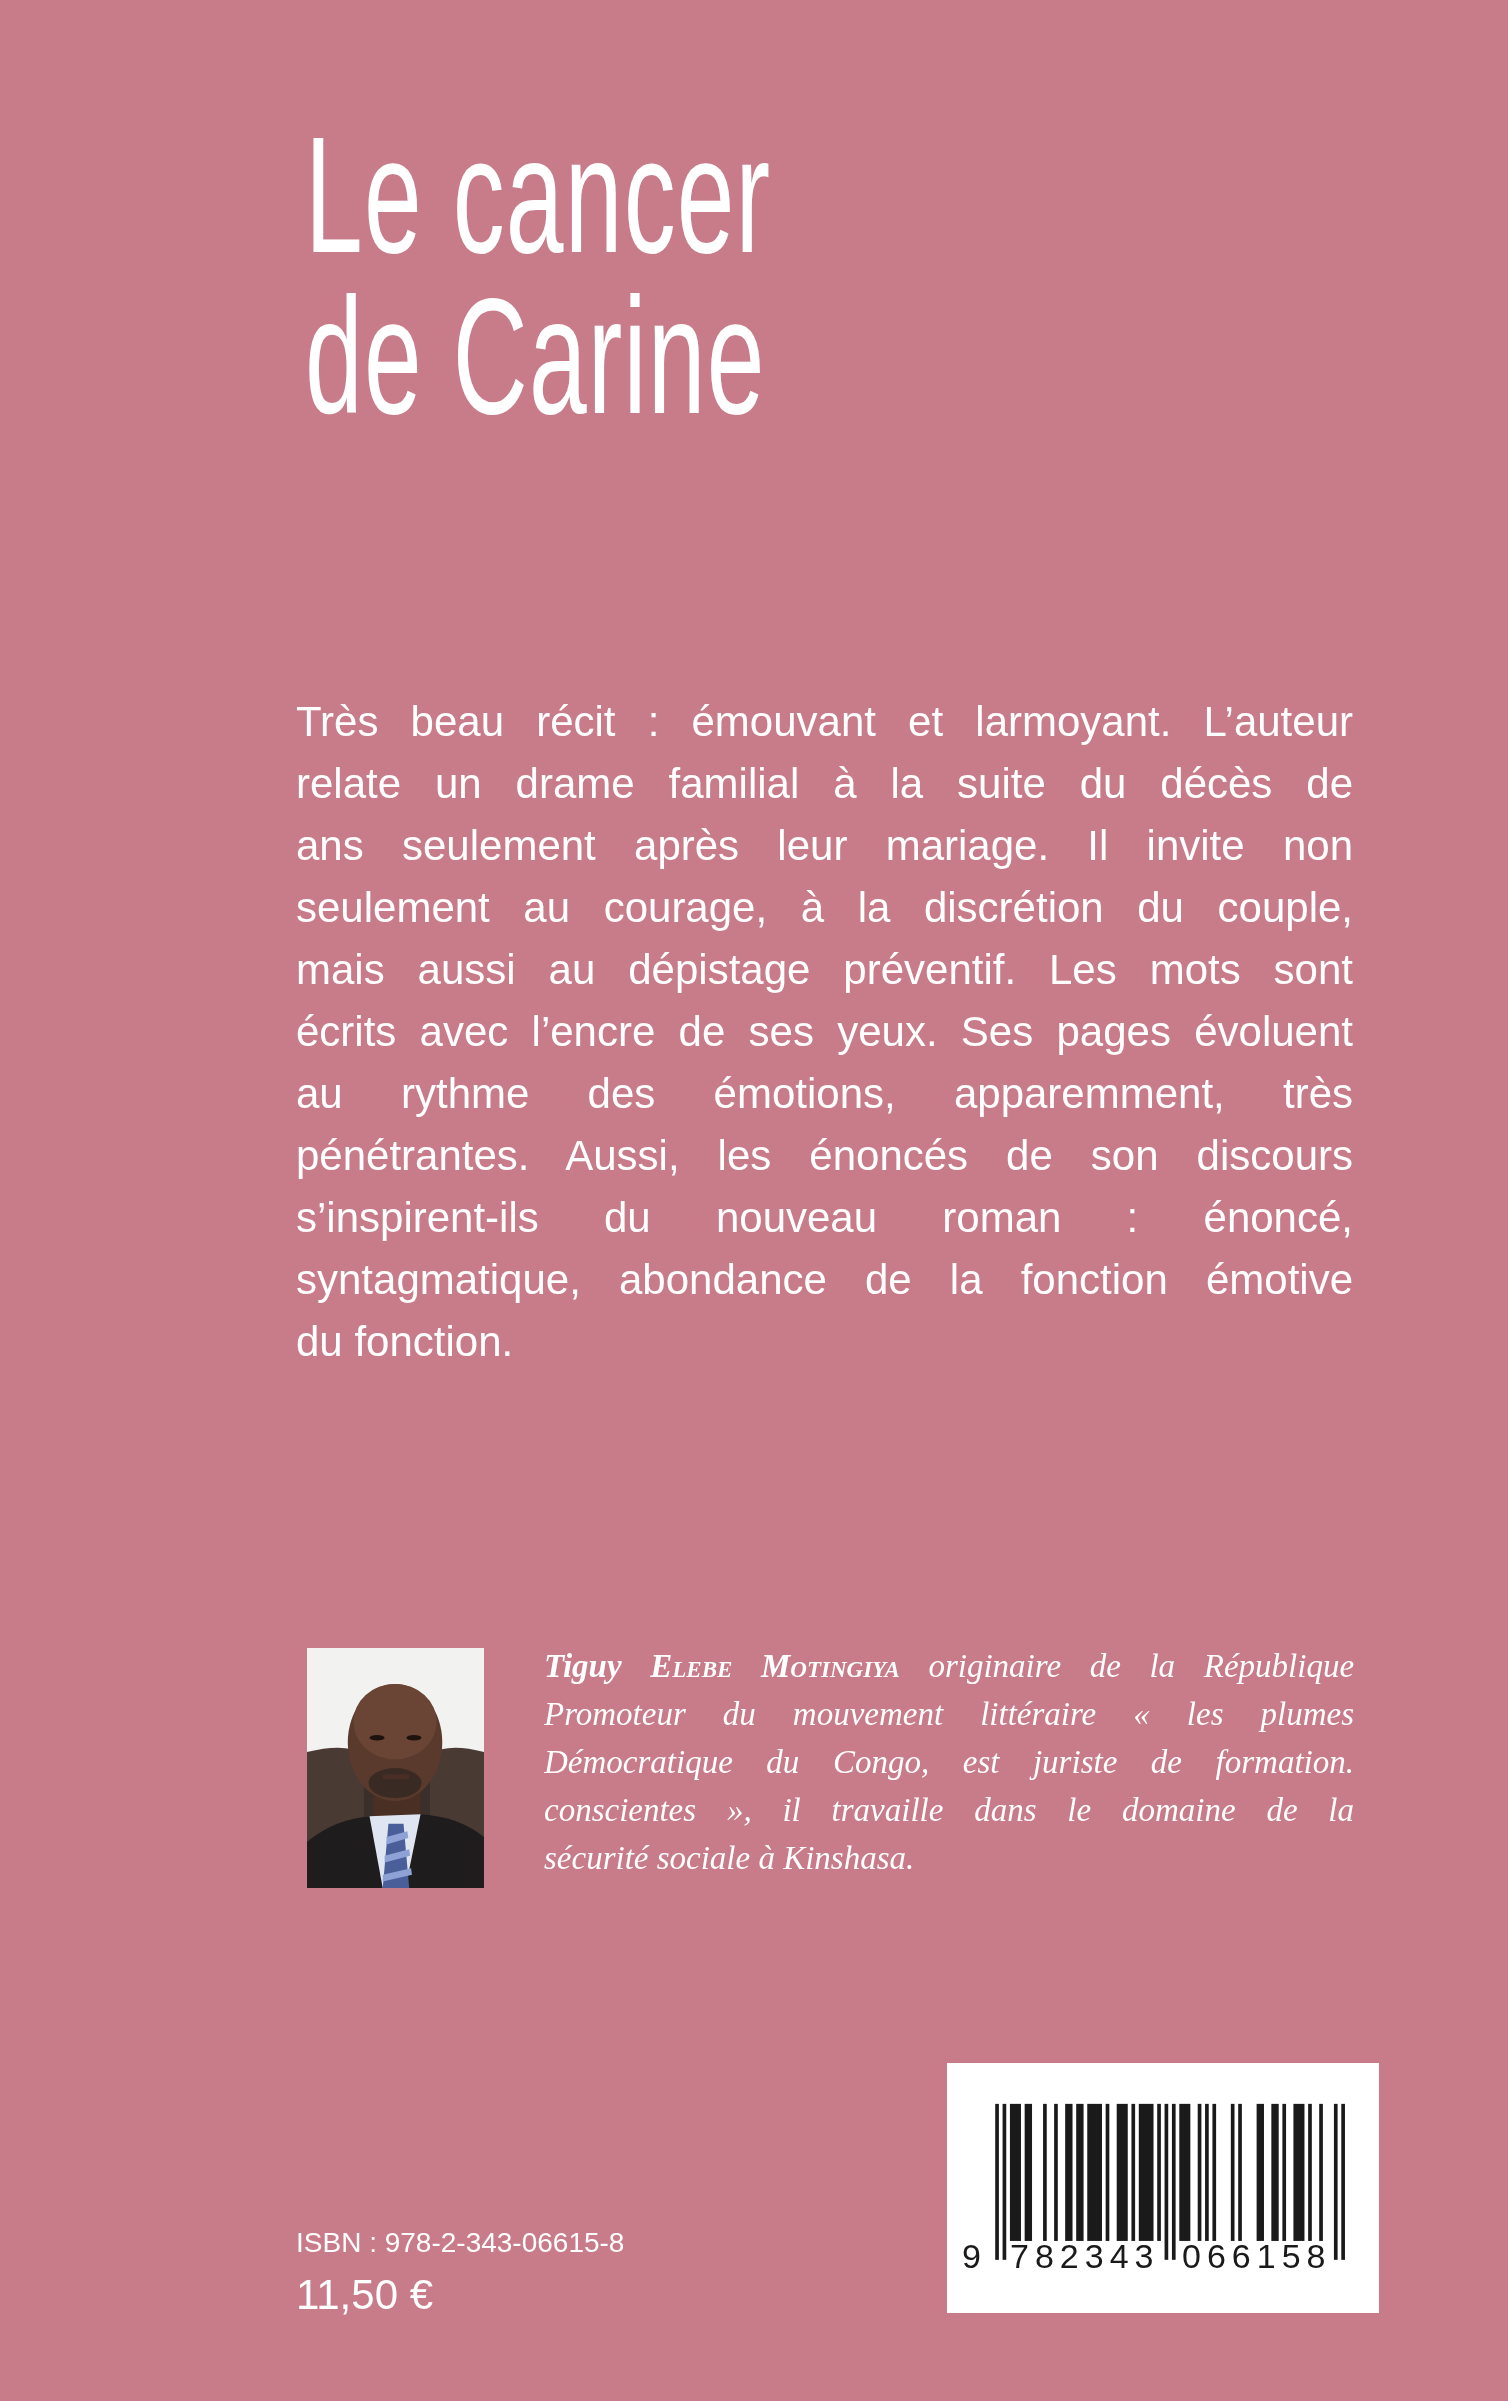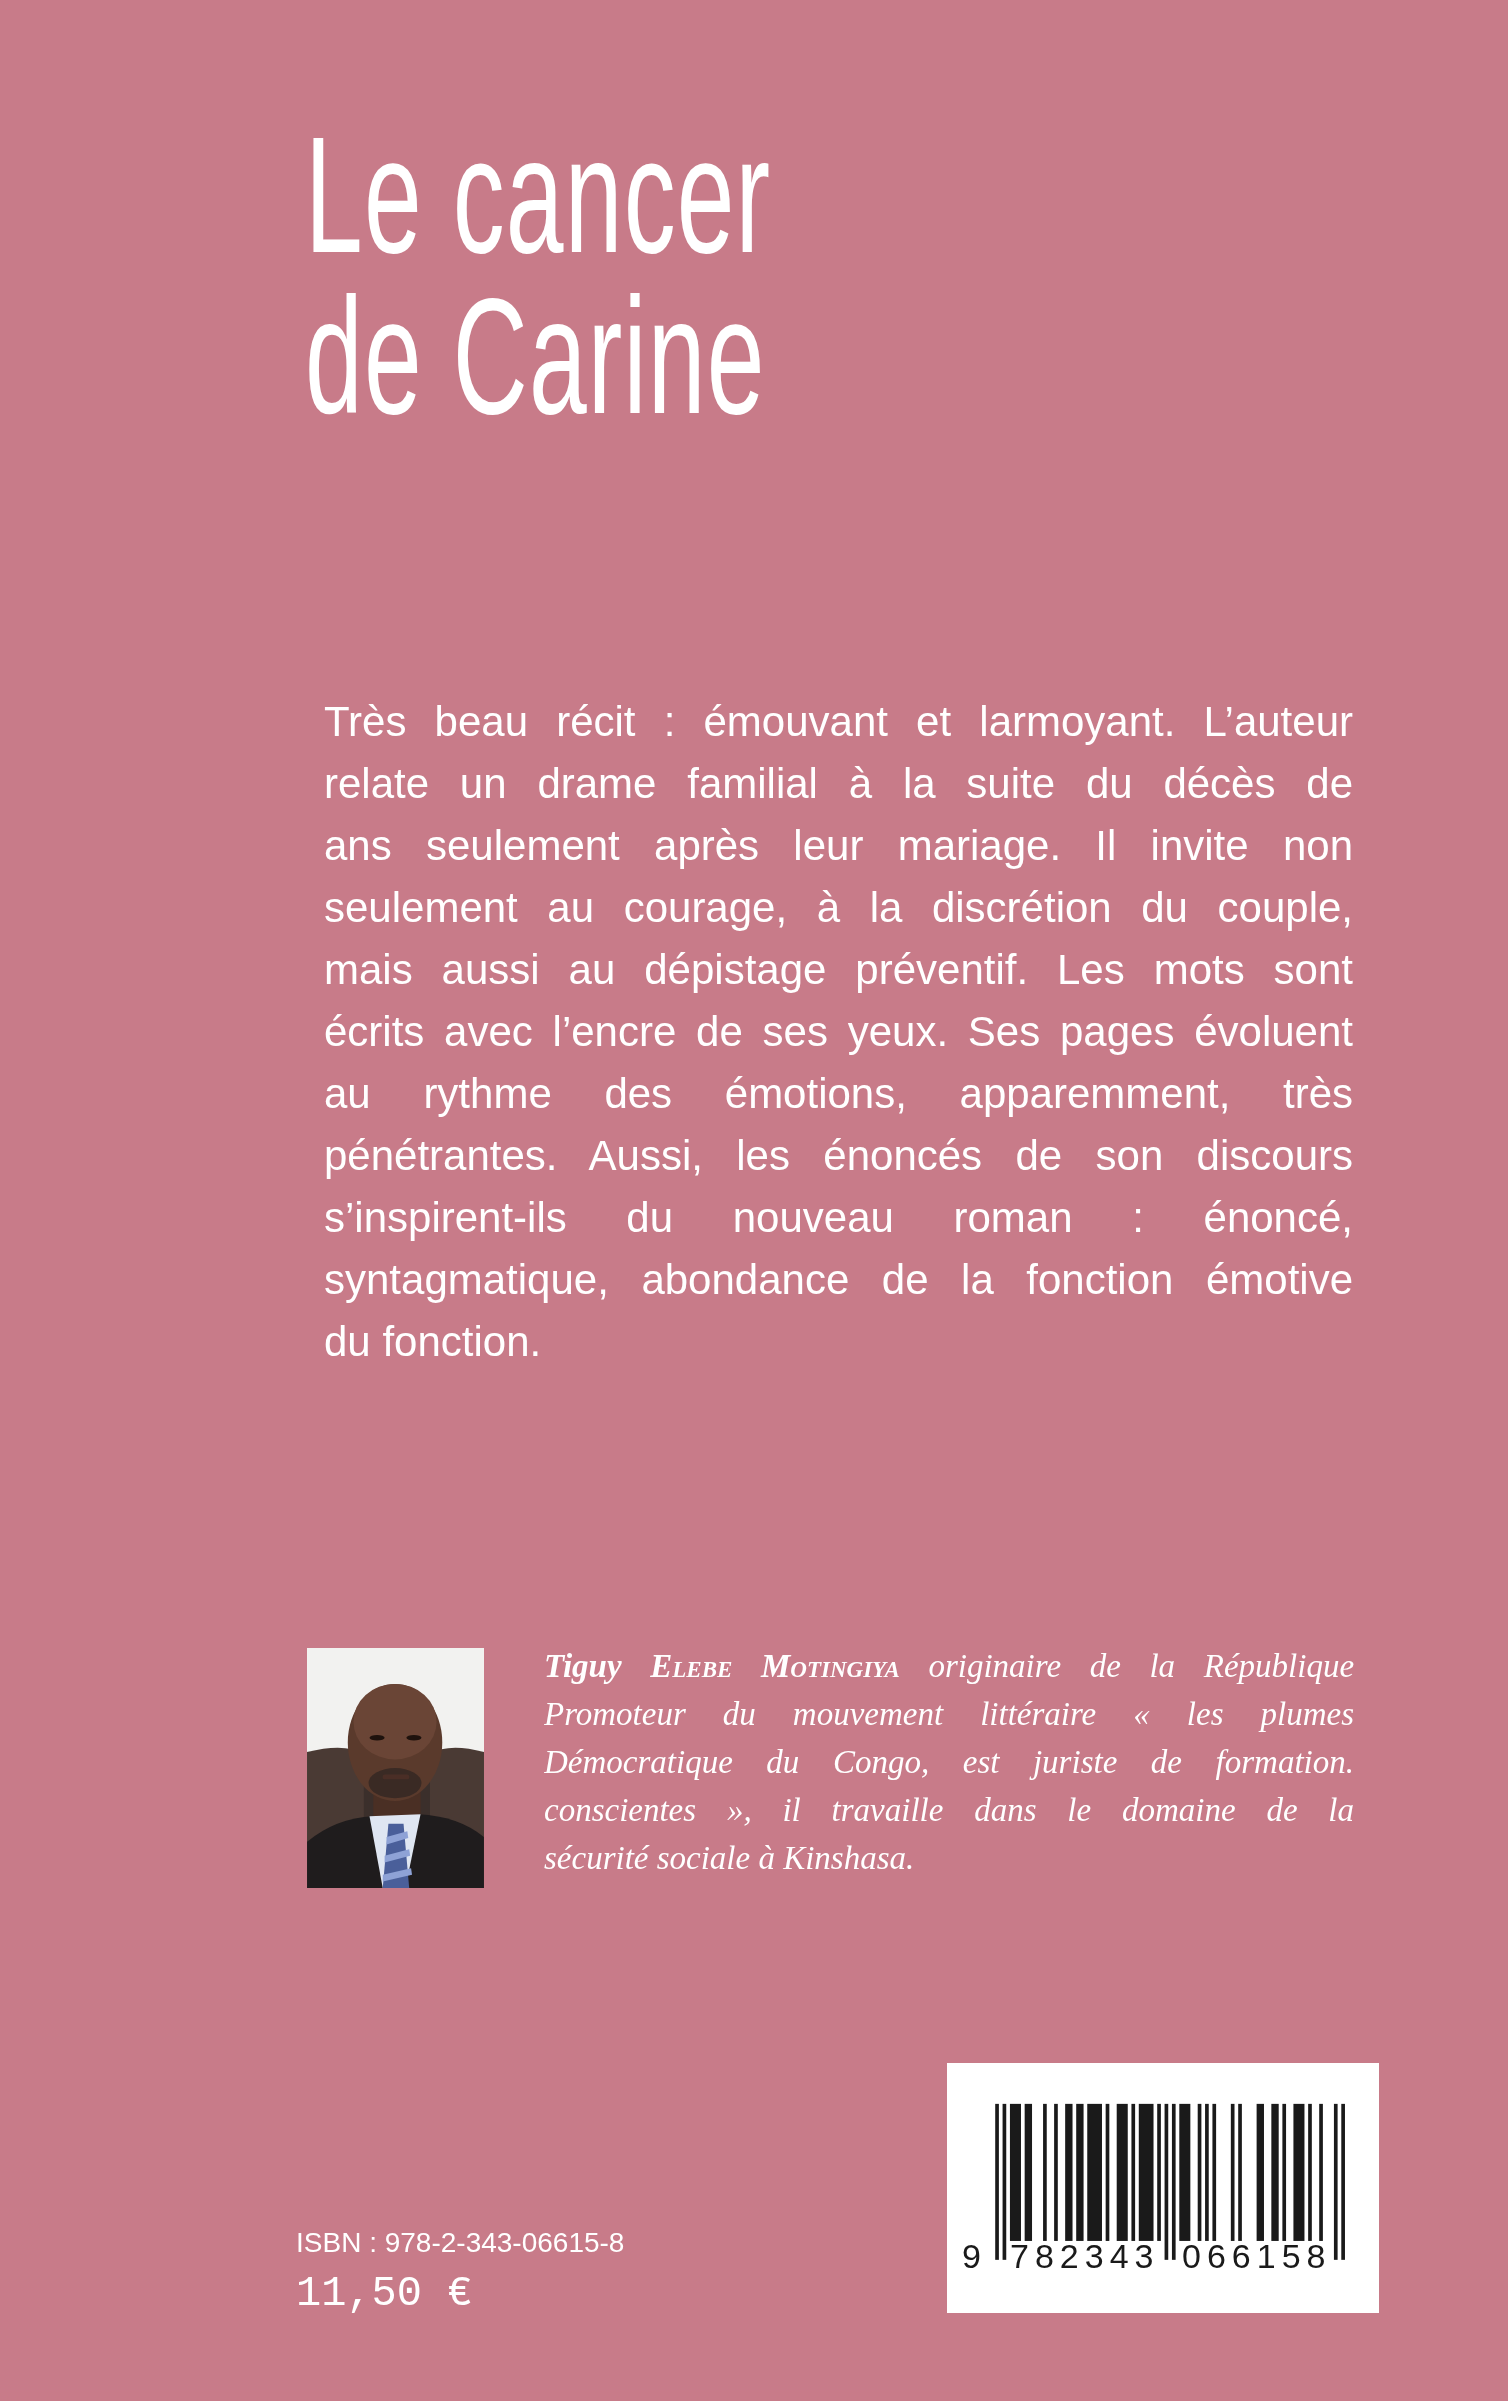--- a/index.html
+++ b/index.html
@@ -44,7 +44,6 @@
     text-align-last: justify;
     white-space: normal;
     overflow: hidden;
-    margin-left: 28px;
   }
   .blurb-line.last { text-align-last: left; }
 

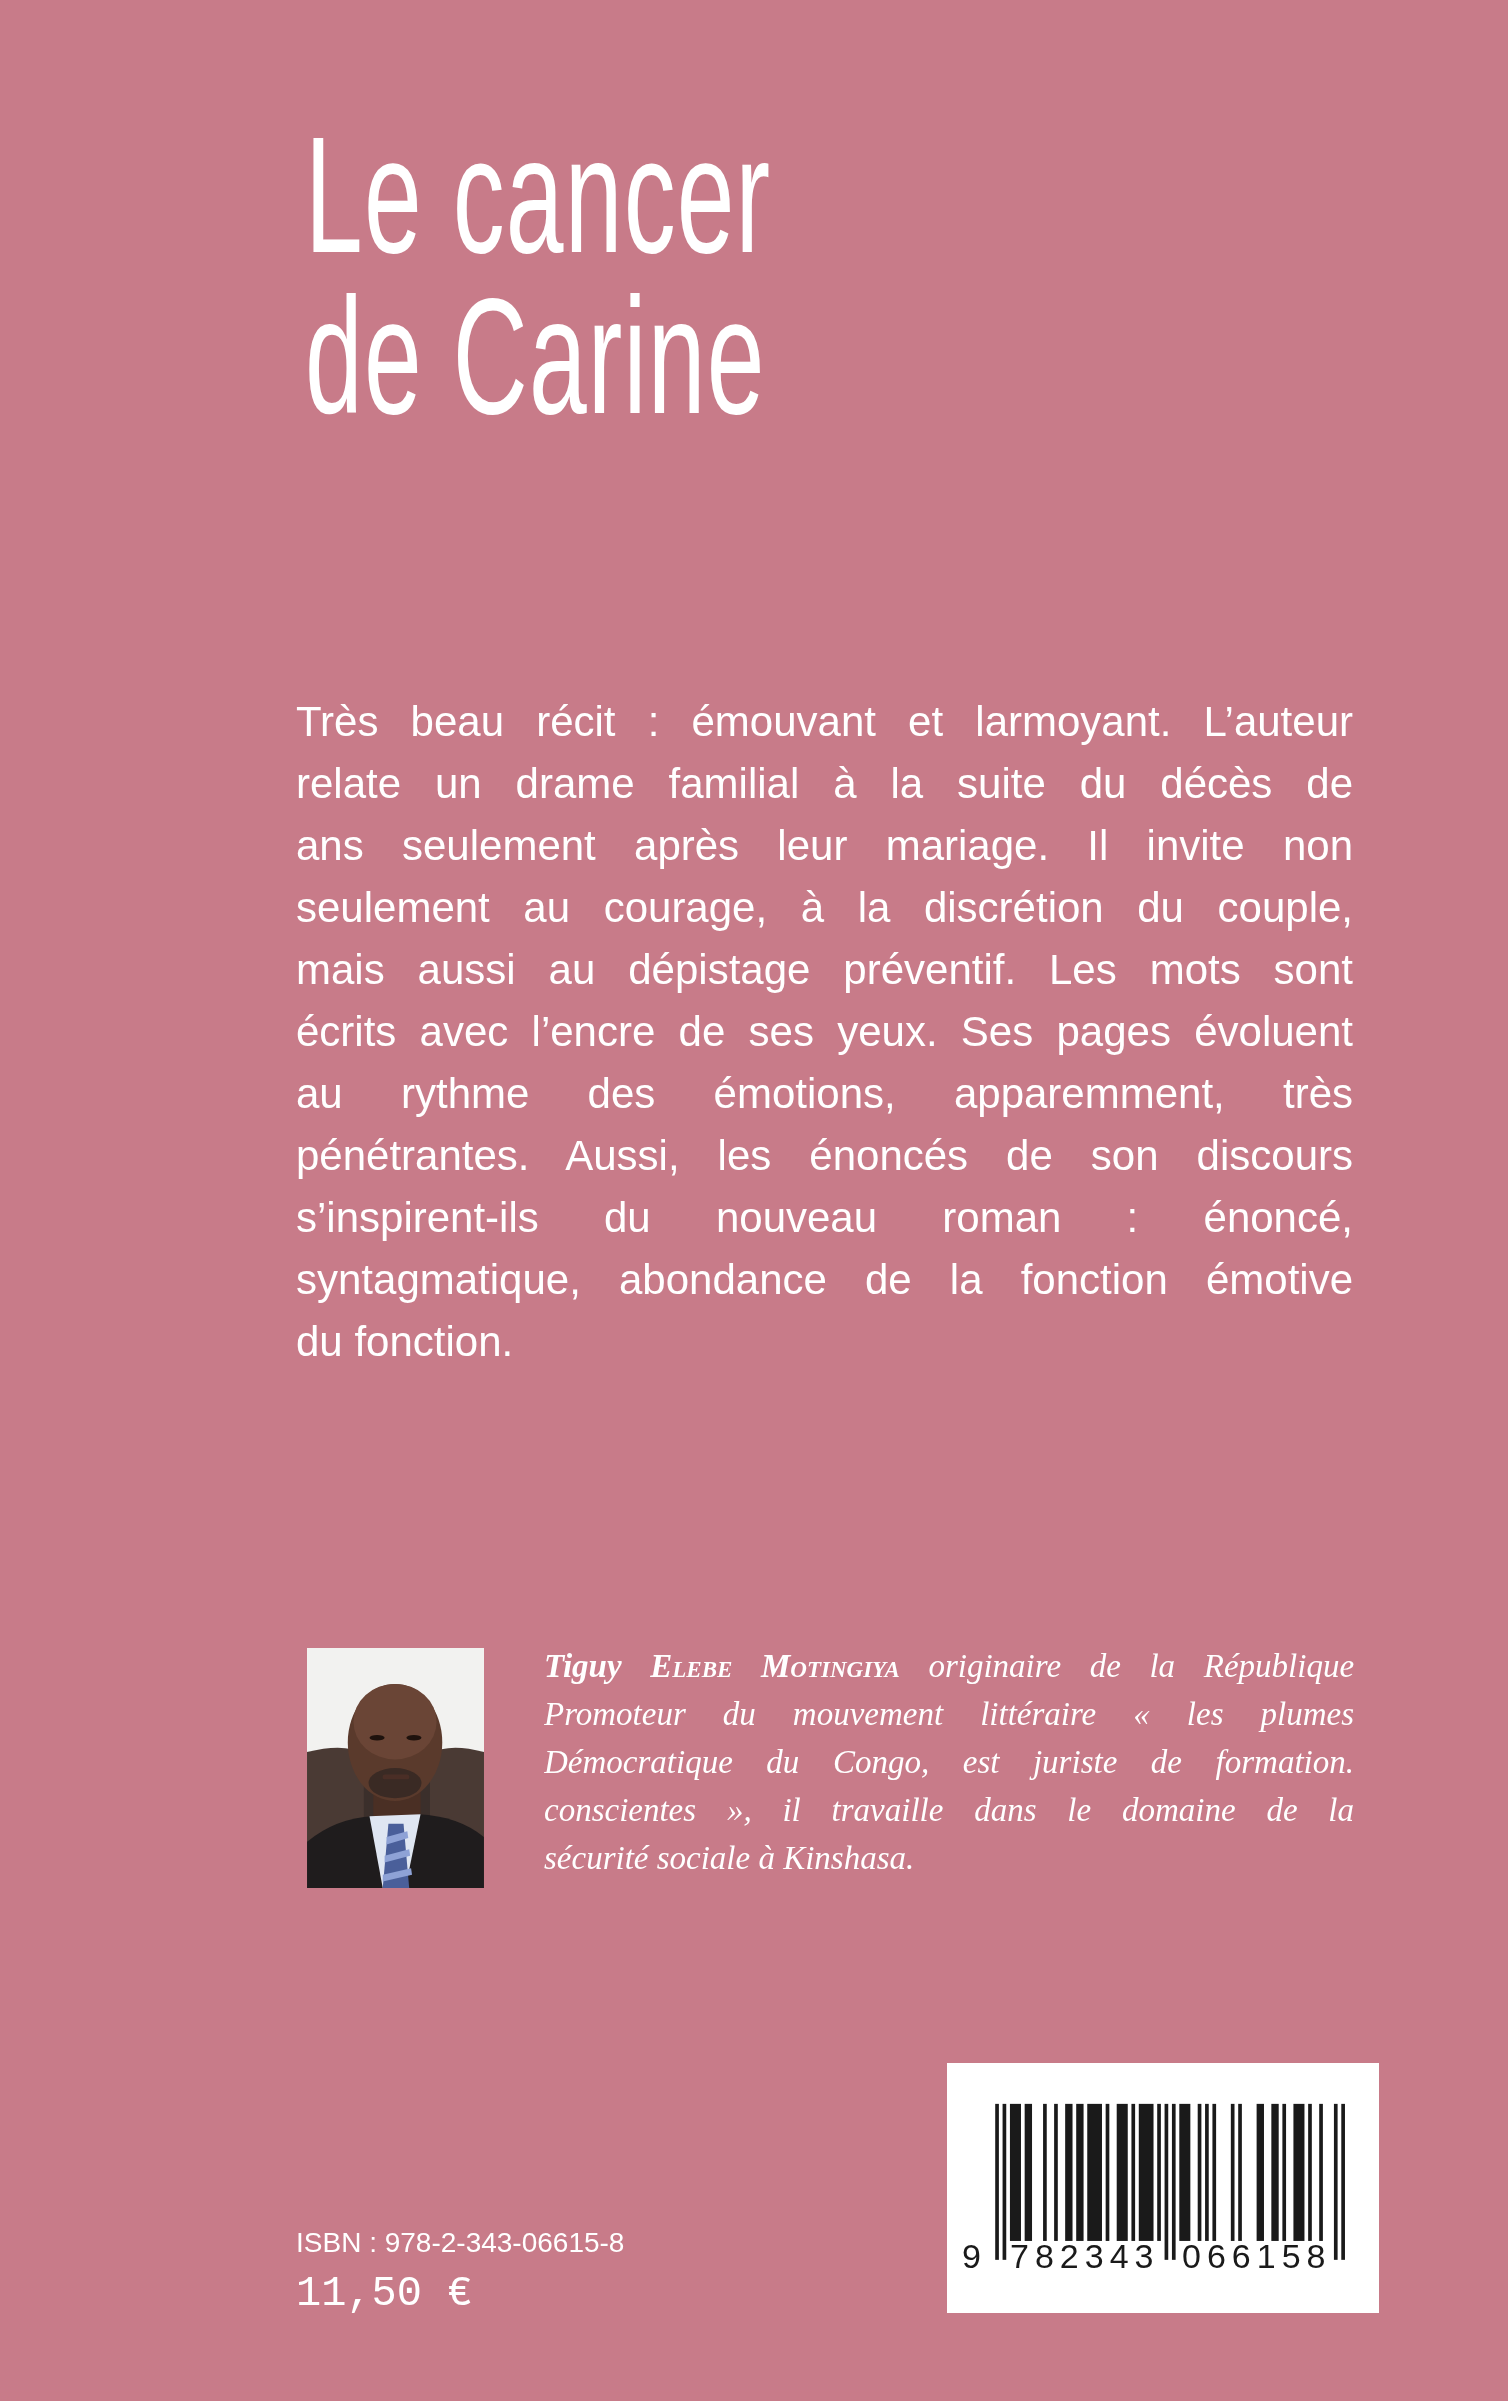--- a/index.html
+++ b/index.html
@@ -86,7 +86,7 @@
   #price {
     position: absolute;
     left: 280px; top: 2271px;
-    font-family: Liberation Mono, monospace;
+    font-family: Liberation Sans, sans-serif;
     font-size: 42px;
     line-height: 47px;
     white-space: nowrap;

